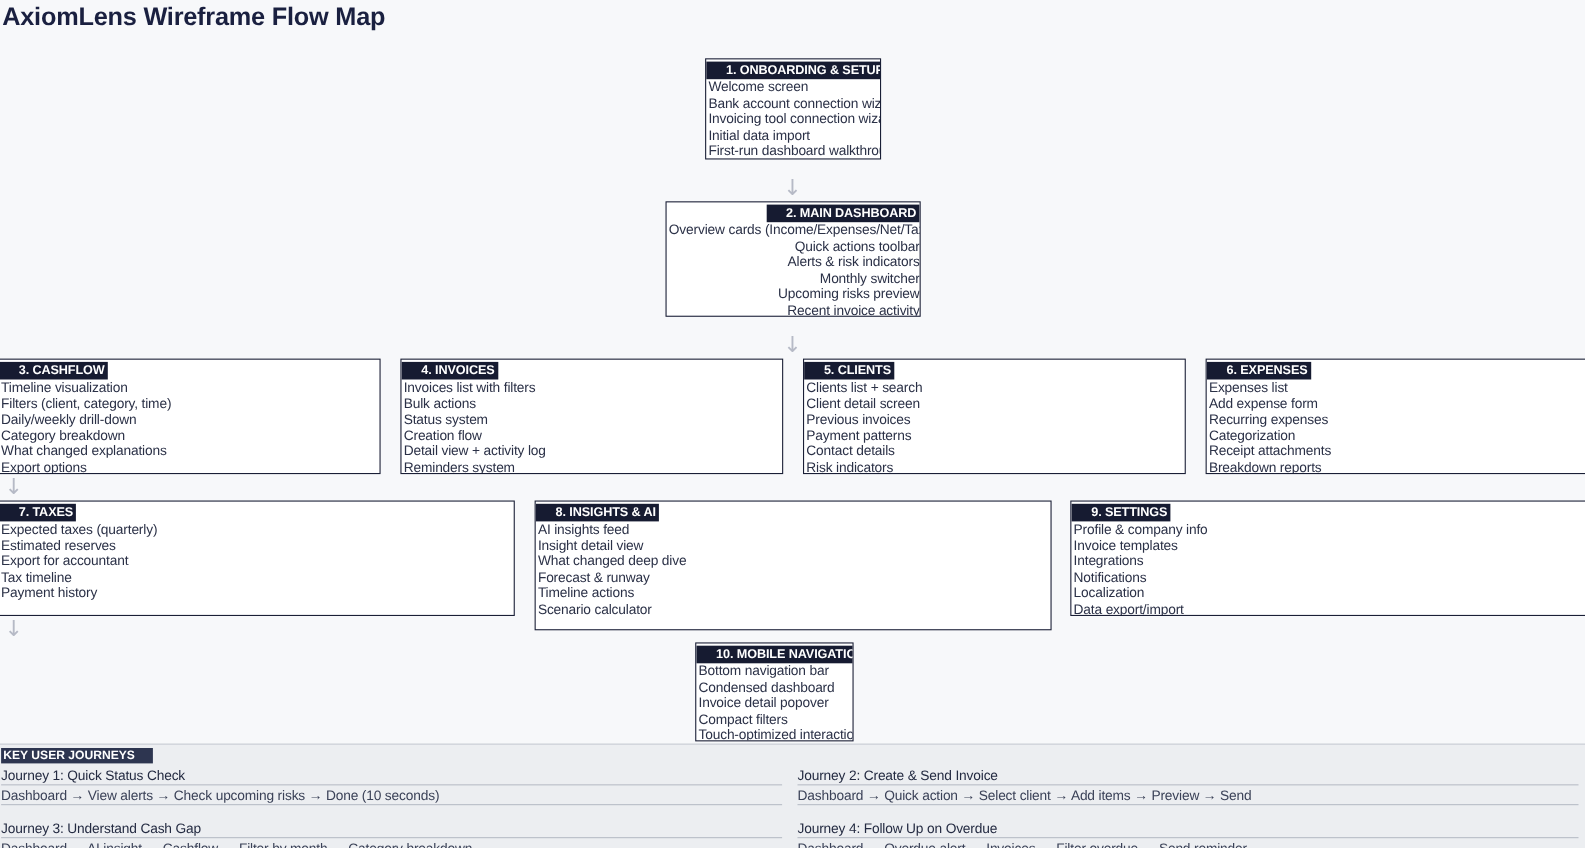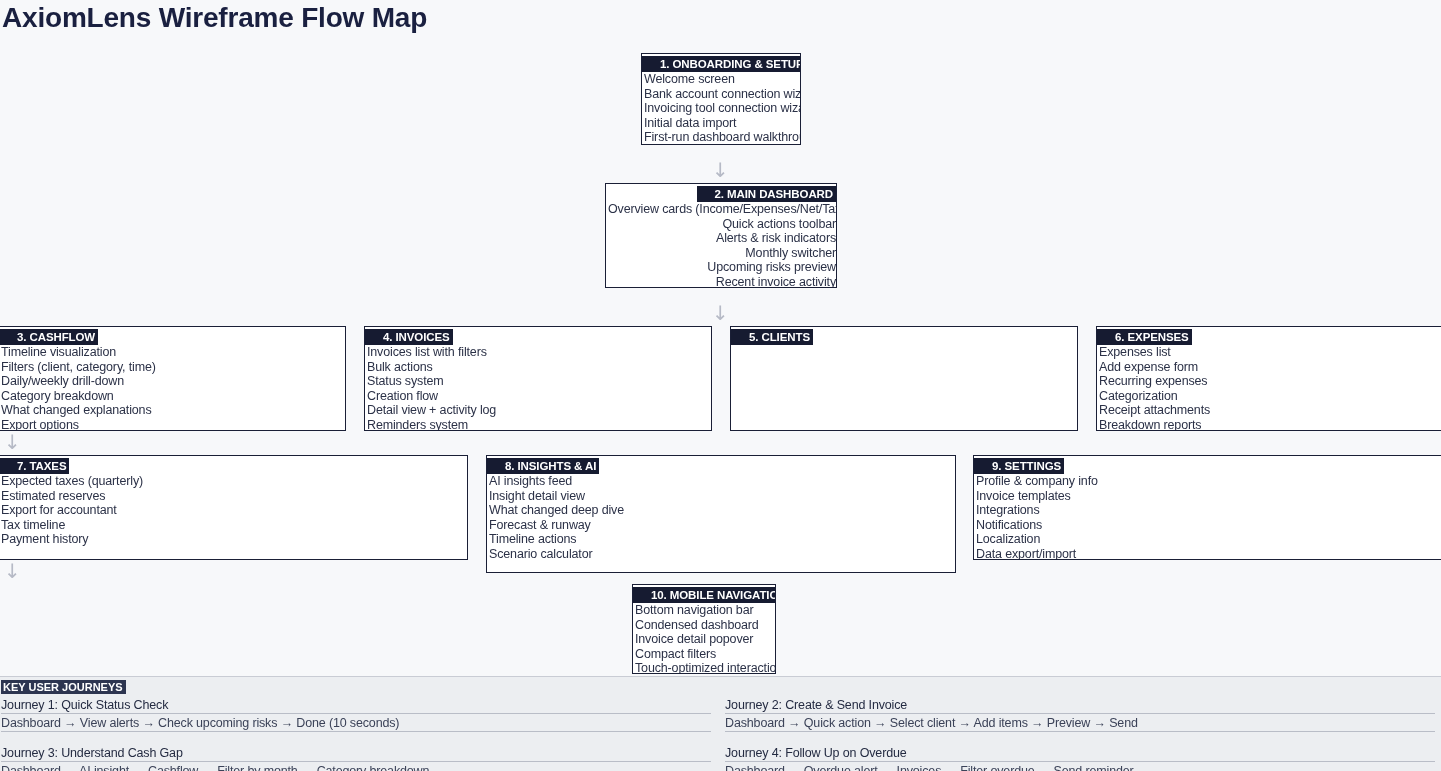--- a/index.html
+++ b/index.html
@@ -20,7 +20,7 @@
     position: absolute;
     left: 2px;
     top: 2px;
-    font-size: 28px;
+    font-size: 23px;
     font-weight: bold;
     color: #1a2040;
     letter-spacing: -0.2px;

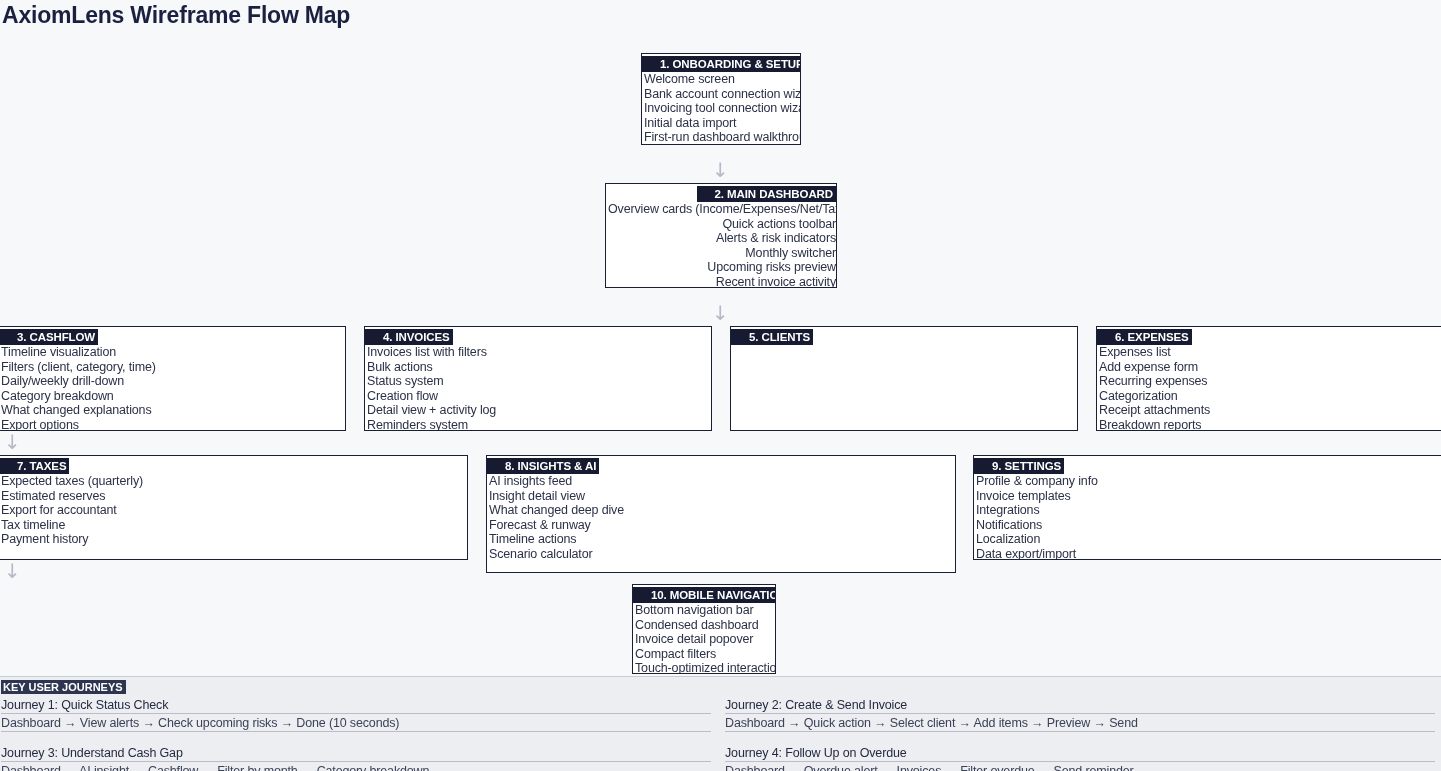--- a/index.html
+++ b/index.html
@@ -180,6 +180,14 @@
 
 <div class="node" style="left:730px; top:326px; width:348px; height:105px;">
   <div class="node-head">5. CLIENTS</div>
+  <ul class="node-items">
+    <li>Clients list + search</li>
+    <li>Client detail screen</li>
+    <li>Previous invoices</li>
+    <li>Payment patterns</li>
+    <li>Contact details</li>
+    <li>Risk indicators</li>
+  </ul>
 </div>
 
 <div class="node" style="left:1096px; top:326px; width:348px; height:105px;">

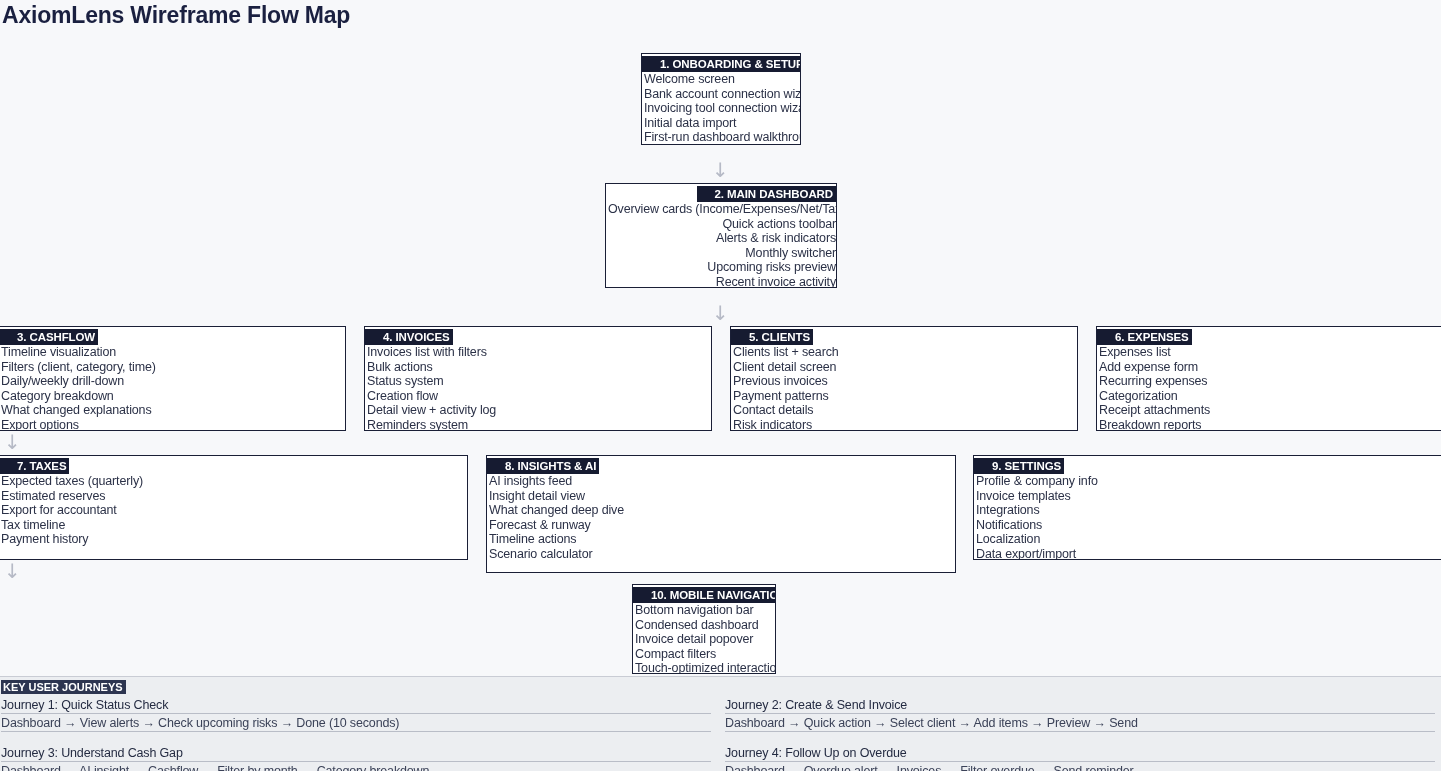--- a/index.html
+++ b/index.html
@@ -92,7 +92,7 @@
     font-size: 11px;
     font-weight: bold;
     line-height: 14px;
-    padding: 0 3px 0 2px;
+    padding: 0 16px 0 2px;
     white-space: nowrap;
   }
   .j-col {

